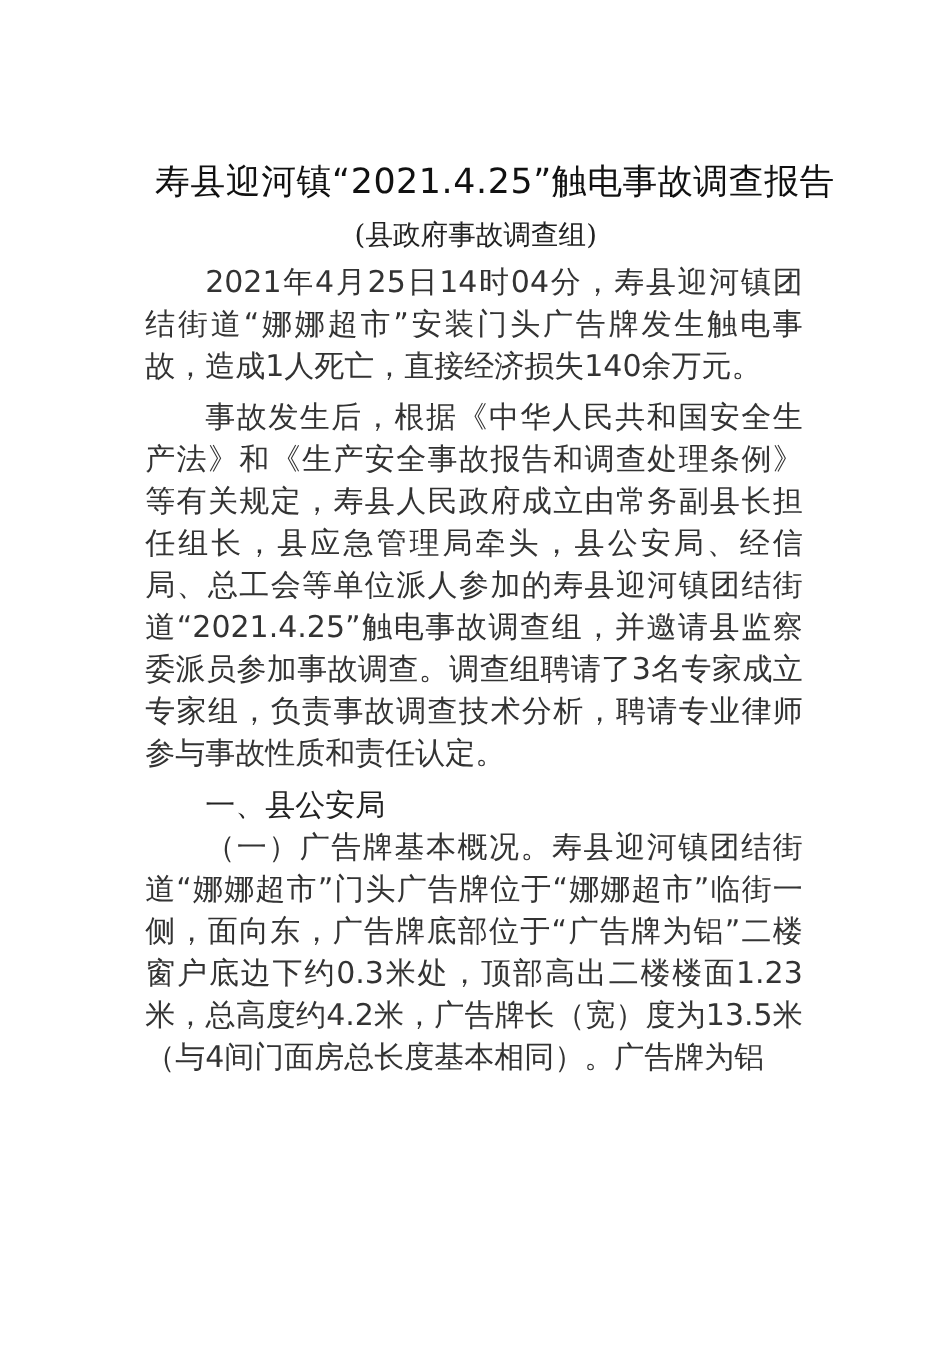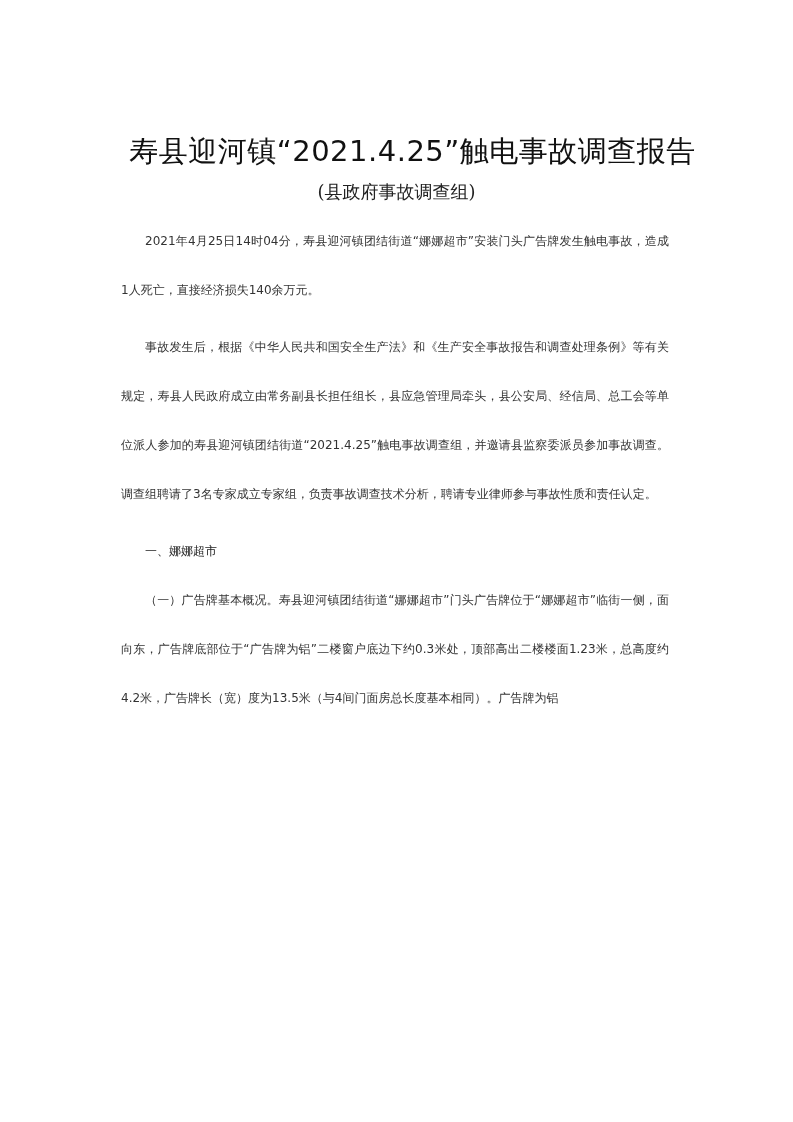--- a/index.html
+++ b/index.html
@@ -9,7 +9,7 @@
   .title { position: absolute; left: 16px; width: 793px; top: 132px; text-align: center;
            font-size: 29px; color: #111111; letter-spacing: 0.5px; white-space: nowrap; }
   .subtitle { position: absolute; left: 0; width: 793px; top: 180px; text-align: center;
-              font-family: "DejaVu Serif", "Liberation Serif", serif; font-size: 18px; color: #222; }
+              font-family: "DejaVu Serif", "Liberation Serif", serif; font-size: 23px; color: #222; }
   .body { position: absolute; left: 121px; top: 217px; width: 548px; font-size: 12px;
           line-height: 49px; text-align: justify; }
   .para { margin: 0 0 8px 0; text-indent: 2em; }

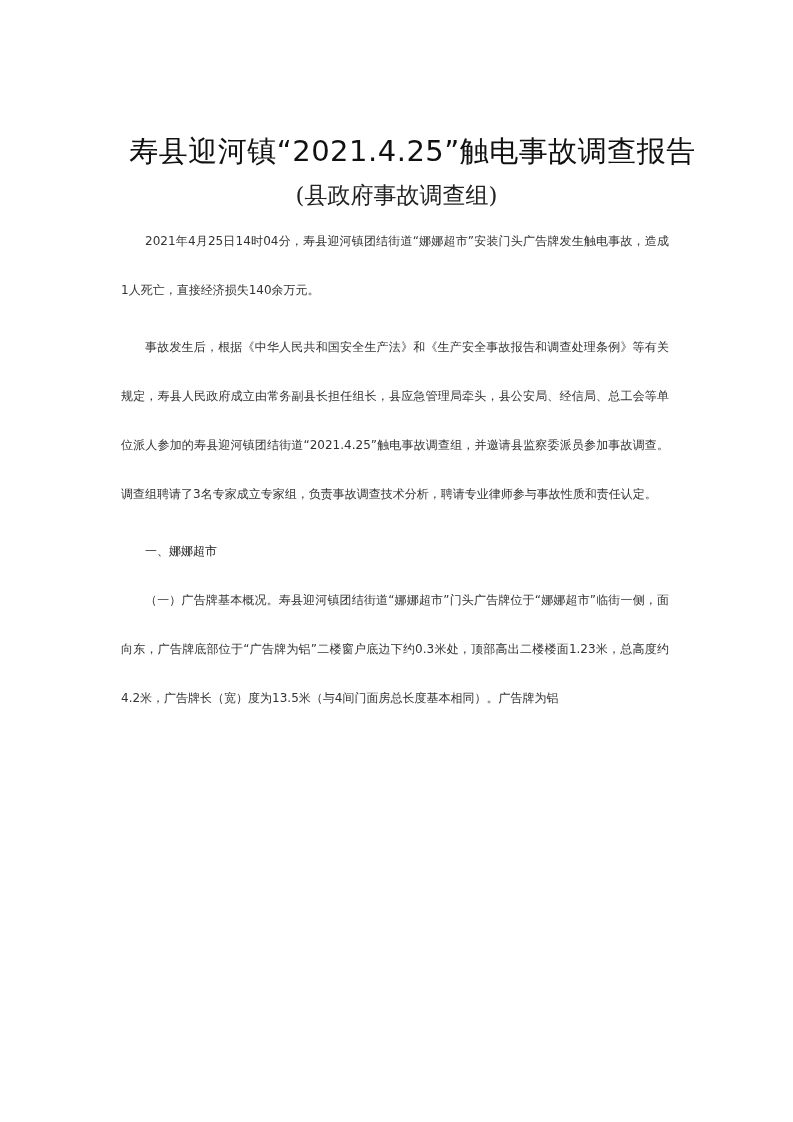--- a/index.html
+++ b/index.html
@@ -10,8 +10,8 @@
            font-size: 29px; color: #111111; letter-spacing: 0.5px; white-space: nowrap; }
   .subtitle { position: absolute; left: 0; width: 793px; top: 180px; text-align: center;
               font-family: "DejaVu Serif", "Liberation Serif", serif; font-size: 23px; color: #222; }
-  .body { position: absolute; left: 121px; top: 217px; width: 548px; font-size: 12px;
-          line-height: 49px; text-align: justify; }
+  .body { position: absolute; left: 121px; top: 217px; width: 548px; font-size: 25px;
+          line-height: 35px; text-align: justify; }
   .para { margin: 0 0 8px 0; text-indent: 2em; }
   .heading { margin: 0; text-indent: 2em; color: #222; }
   .bold { font-weight: normal; }

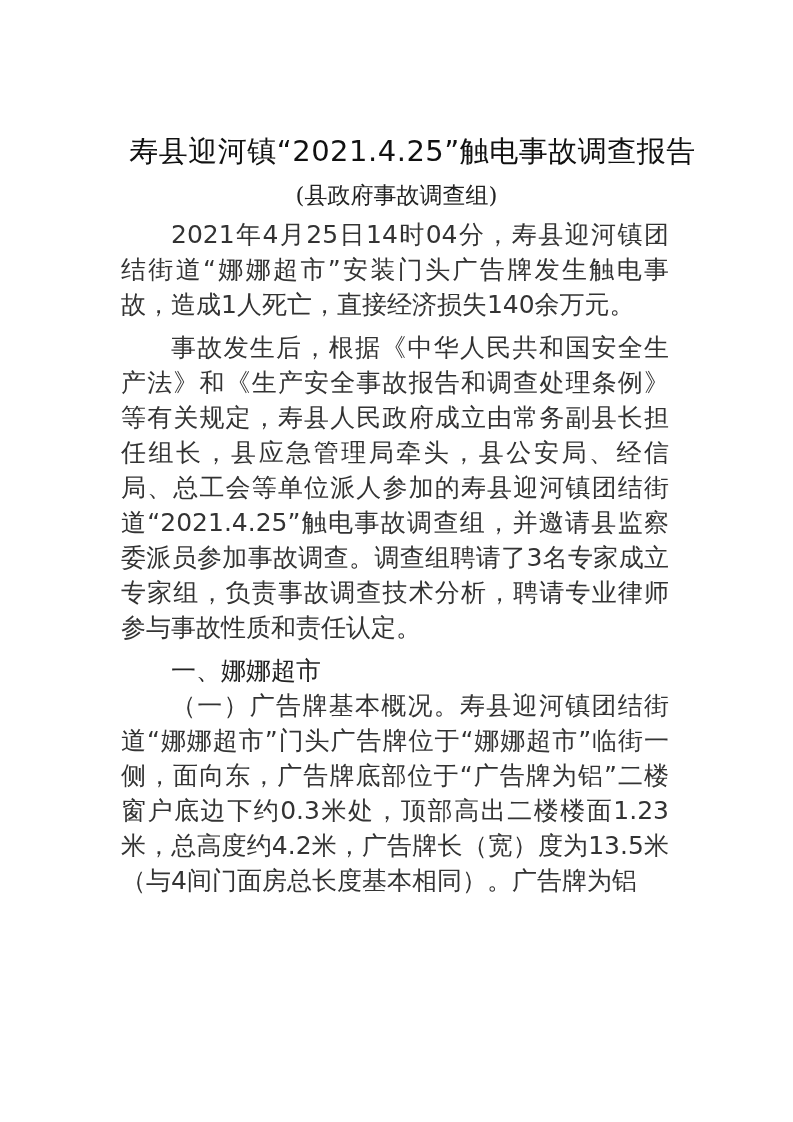--- a/index.html
+++ b/index.html
@@ -26,7 +26,7 @@
   <div class="body">
     <p class="para">2021年4月25日14时04分，寿县迎河镇团结街道“娜娜超市”安装门头广告牌发生触电事故，造成1人死亡，直接经济损失140余万元。</p>
     <p class="para">事故发生后，根据《中华人民共和国安全生产法》和《生产安全事故报告和调查处理条例》等有关规定，寿县人民政府成立由常务副县长担任组长，县应急管理局牵头，县公安局、经信局、总工会等单位派人参加的寿县迎河镇团结街道“2021.4.25”触电事故调查组，并邀请县监察委派员参加事故调查。调查组聘请了3名专家成立专家组，负责事故调查技术分析，聘请专业律师参与事故性质和责任认定。</p>
-    <p class="heading">一、娜娜超市</p>
+    <p class="heading">一、县公安局</p>
     <p class="para"><span class="bold">（一）广告牌基本概况。</span><span>寿县迎河镇团结街道“娜娜超市”门头广告牌位于“娜娜超市”临街一侧，面向东，广告牌底部位于“广告牌为铝”二楼窗户底边下约0.3米处，顶部高出二楼楼面1.23米，总高度约4.2米，广告牌长（宽）度为13.5米（与4间门面房总长度基本相同）。广告牌为铝</span></p>
   </div>
 </div>

